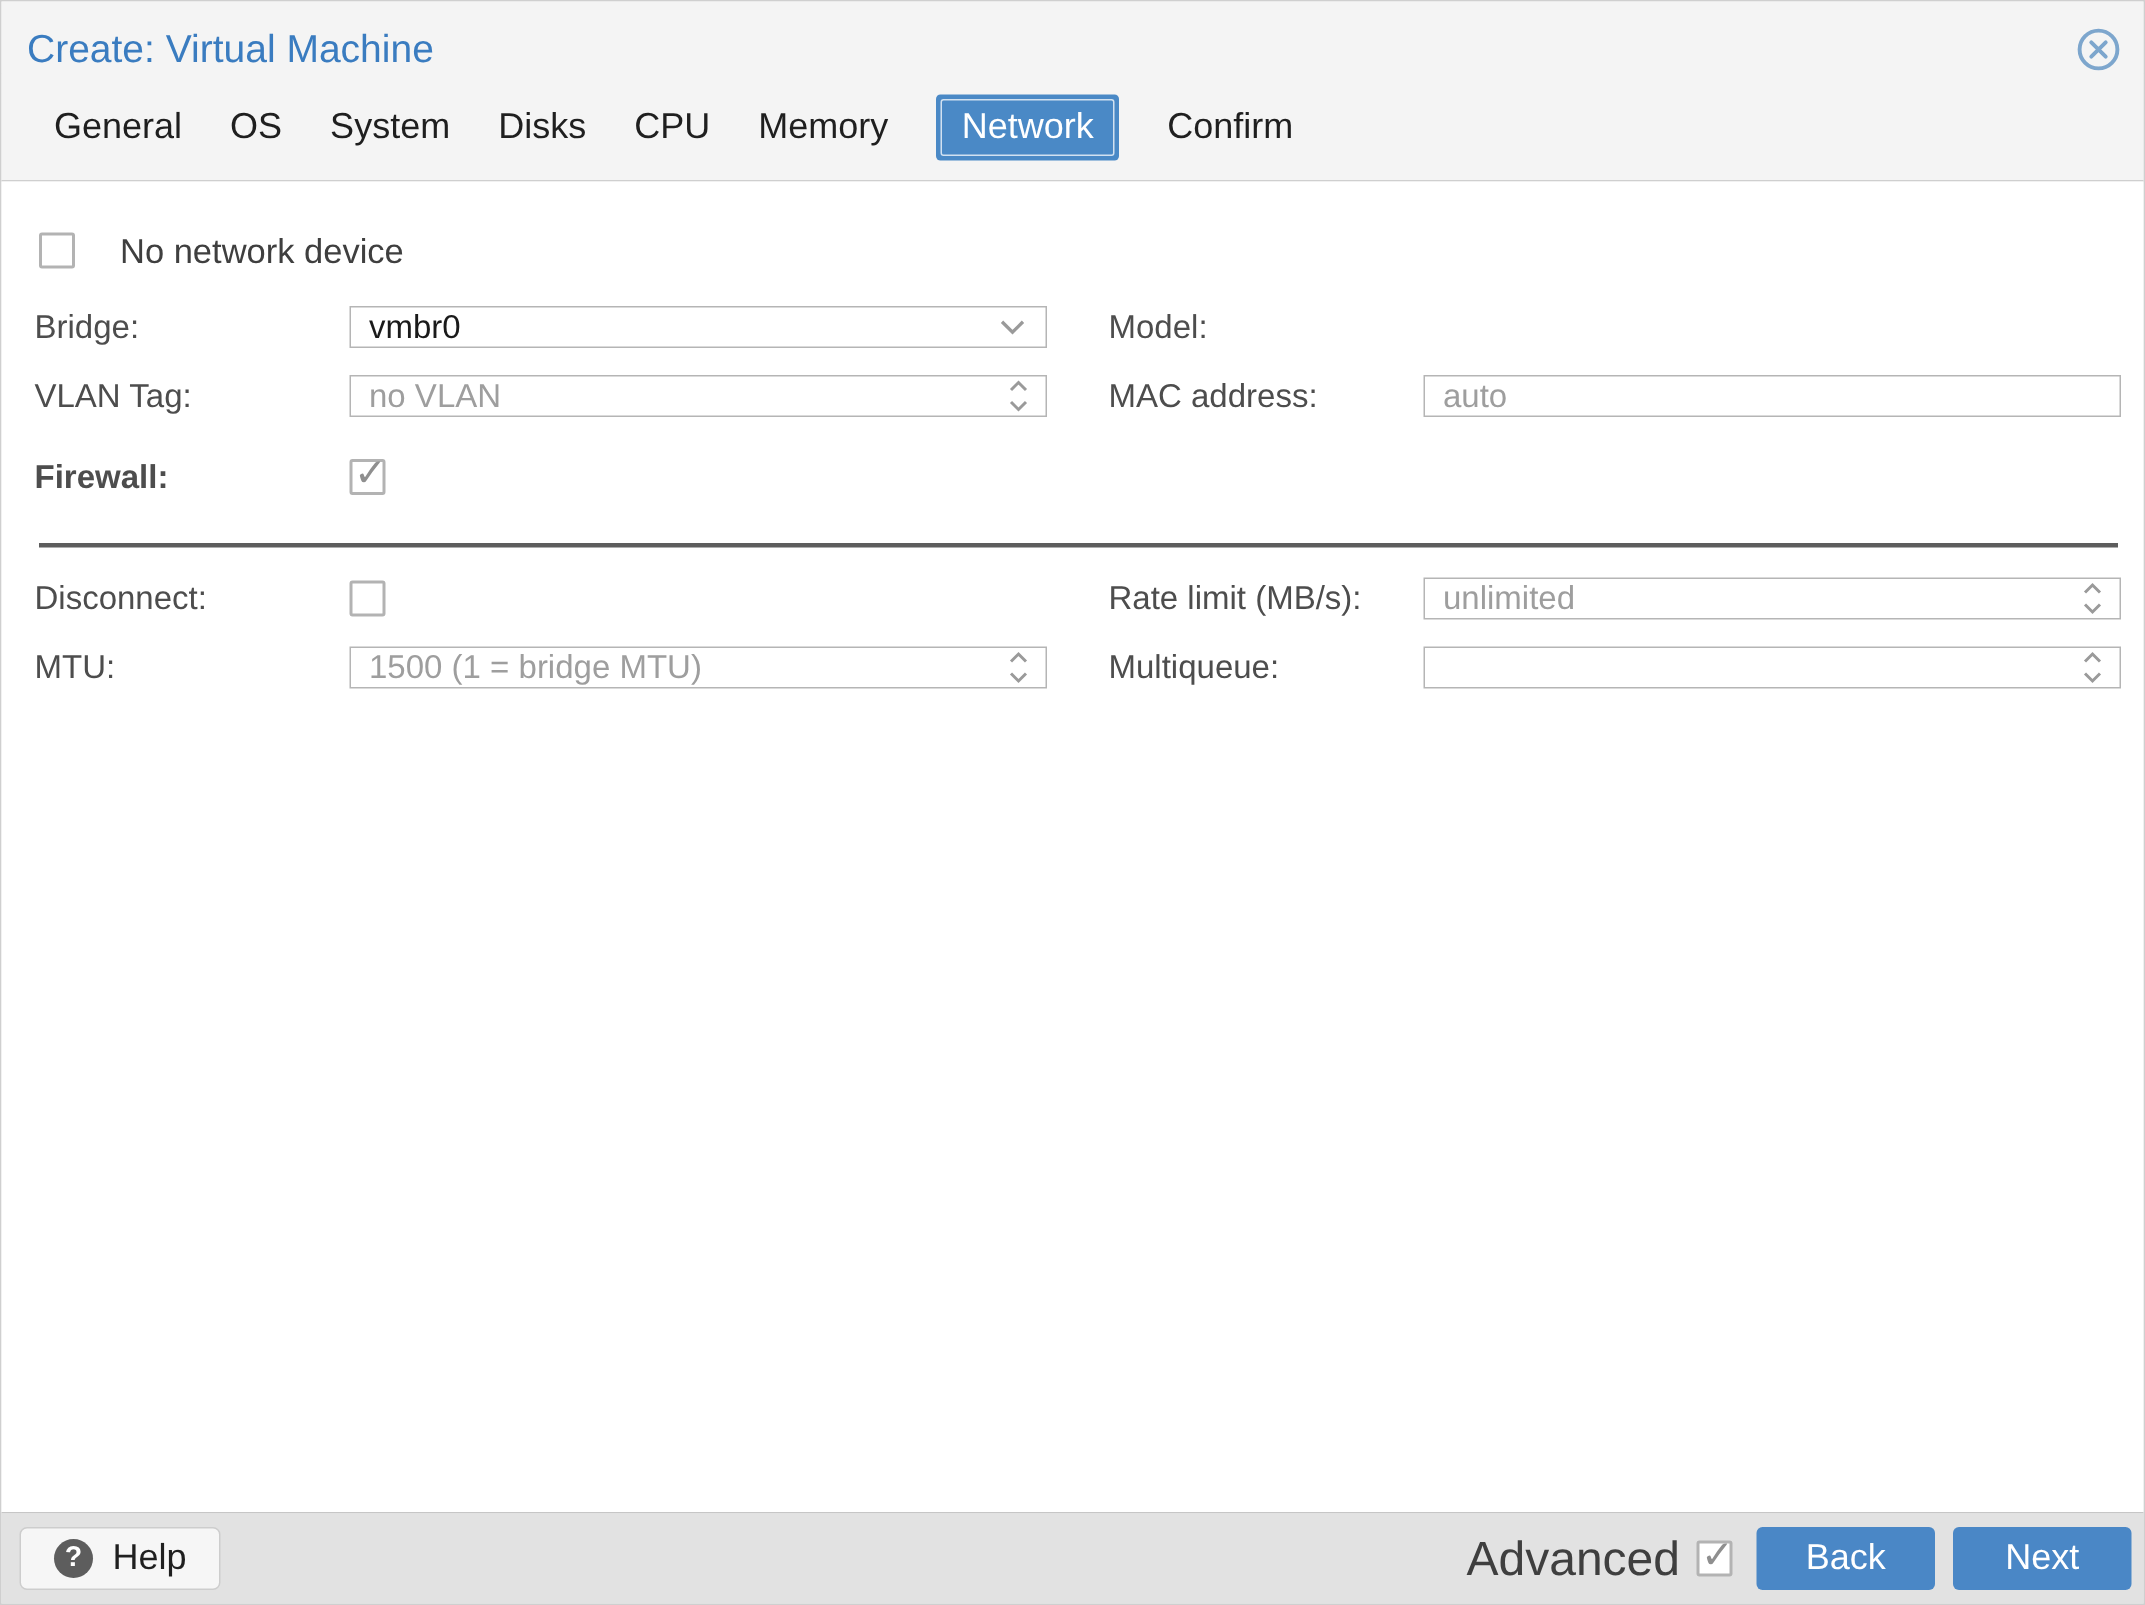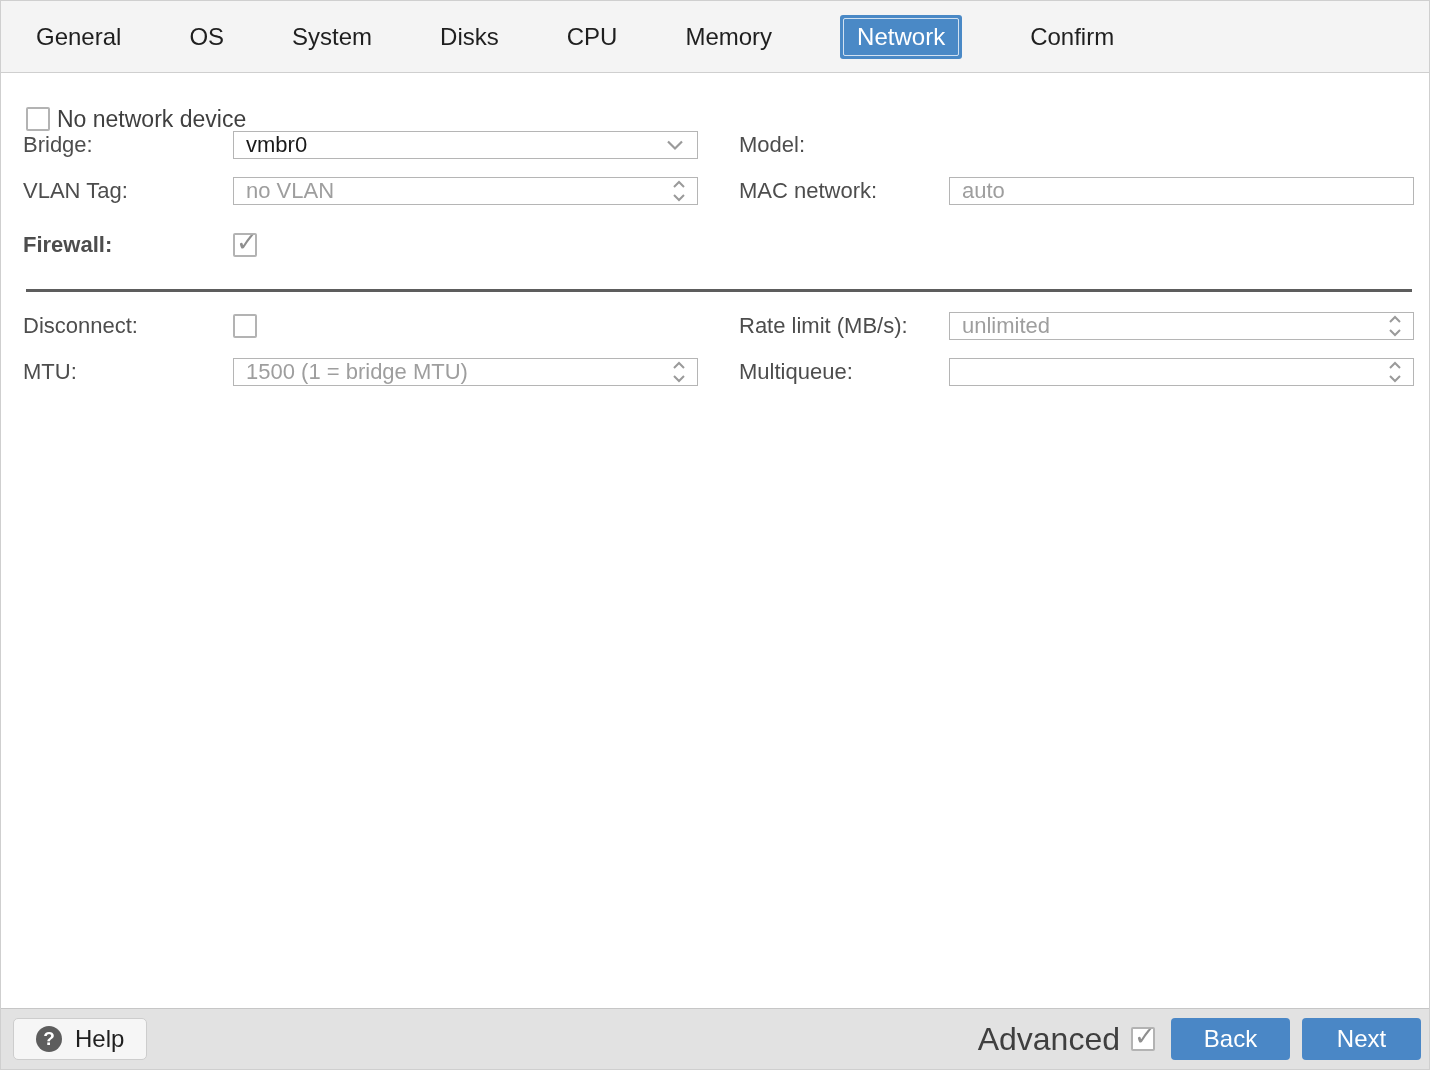--- a/index.html
+++ b/index.html
@@ -130,6 +130,15 @@
 
 <div class="dialog">
 
+  <div class="header">
+    <div class="title">Create: Virtual Machine</div>
+    <div class="close-btn">
+      <svg width="32" height="32" viewBox="0 0 32 32">
+        <circle cx="16" cy="16" r="12.6" fill="none" stroke="#7da6cd" stroke-width="2.6"></circle>
+        <path d="M11.2 11.2 L20.8 20.8 M20.8 11.2 L11.2 20.8" fill="none" stroke="#7da6cd" stroke-width="2.6" stroke-linecap="round"></path>
+      </svg>
+    </div>
+  </div>
 
   <div class="tabbar">
     <div class="tab">General</div>

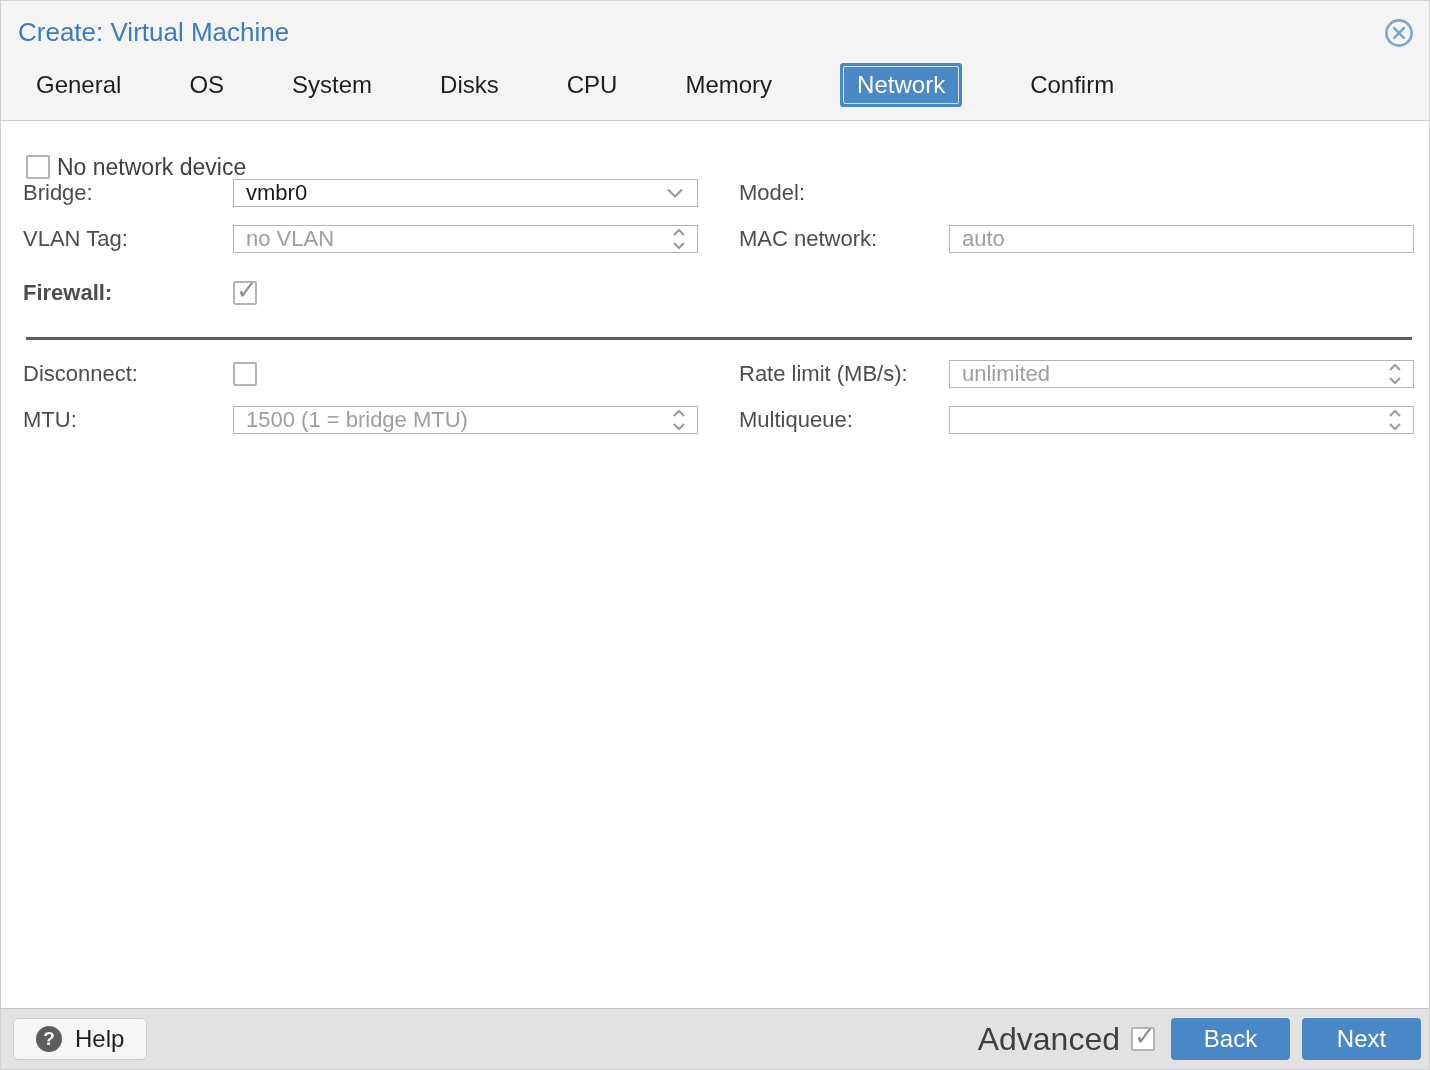--- a/index.html
+++ b/index.html
@@ -28,7 +28,7 @@
   .tabbar {
     height:72px;
     display:flex; align-items:center;
-    gap:68px;
+    gap:32px;
     padding-left:35px;
     background:#f4f4f4;
     border-bottom:1px solid #cfcfcf;

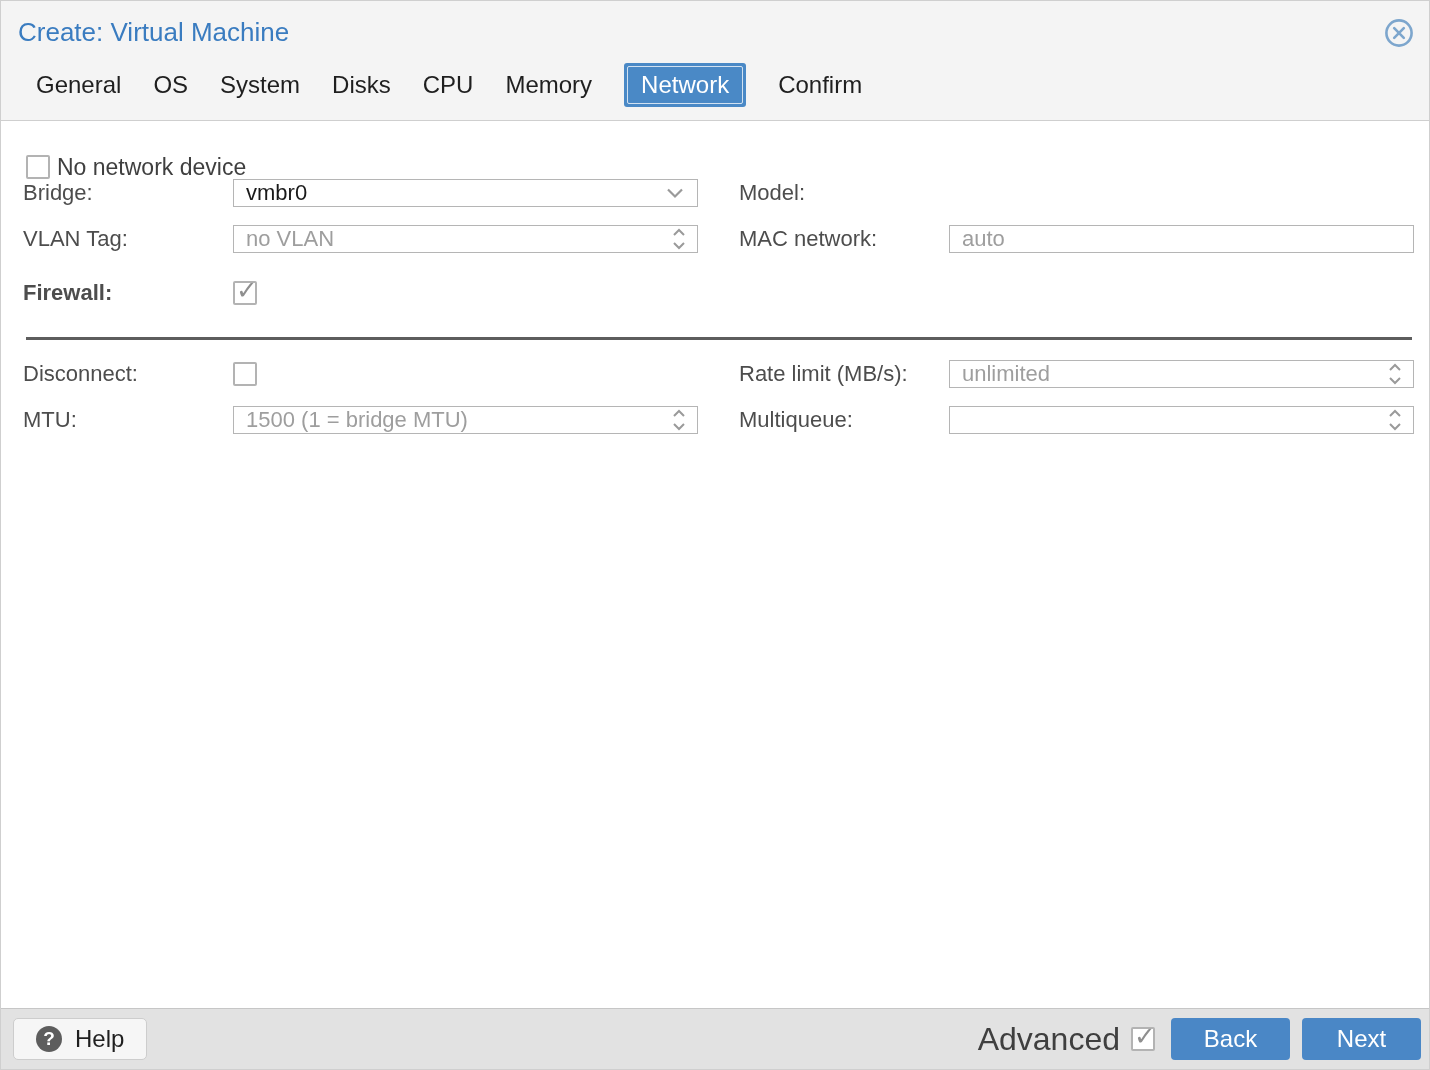--- a/index.html
+++ b/index.html
@@ -65,8 +65,8 @@
     color:#8f8f8f;
   }
   .no-net-row {
-    display:flex; align-items:center; gap:7px;
-    margin-left:3px; height:24px;
+    display:flex; align-items:center; gap:30px;
+    margin-left:3px; margin-bottom:25px; height:24px;
   }
   .no-net-row .lbl { font-size:23px; color:#3f3f3f; }
   .grid-row {

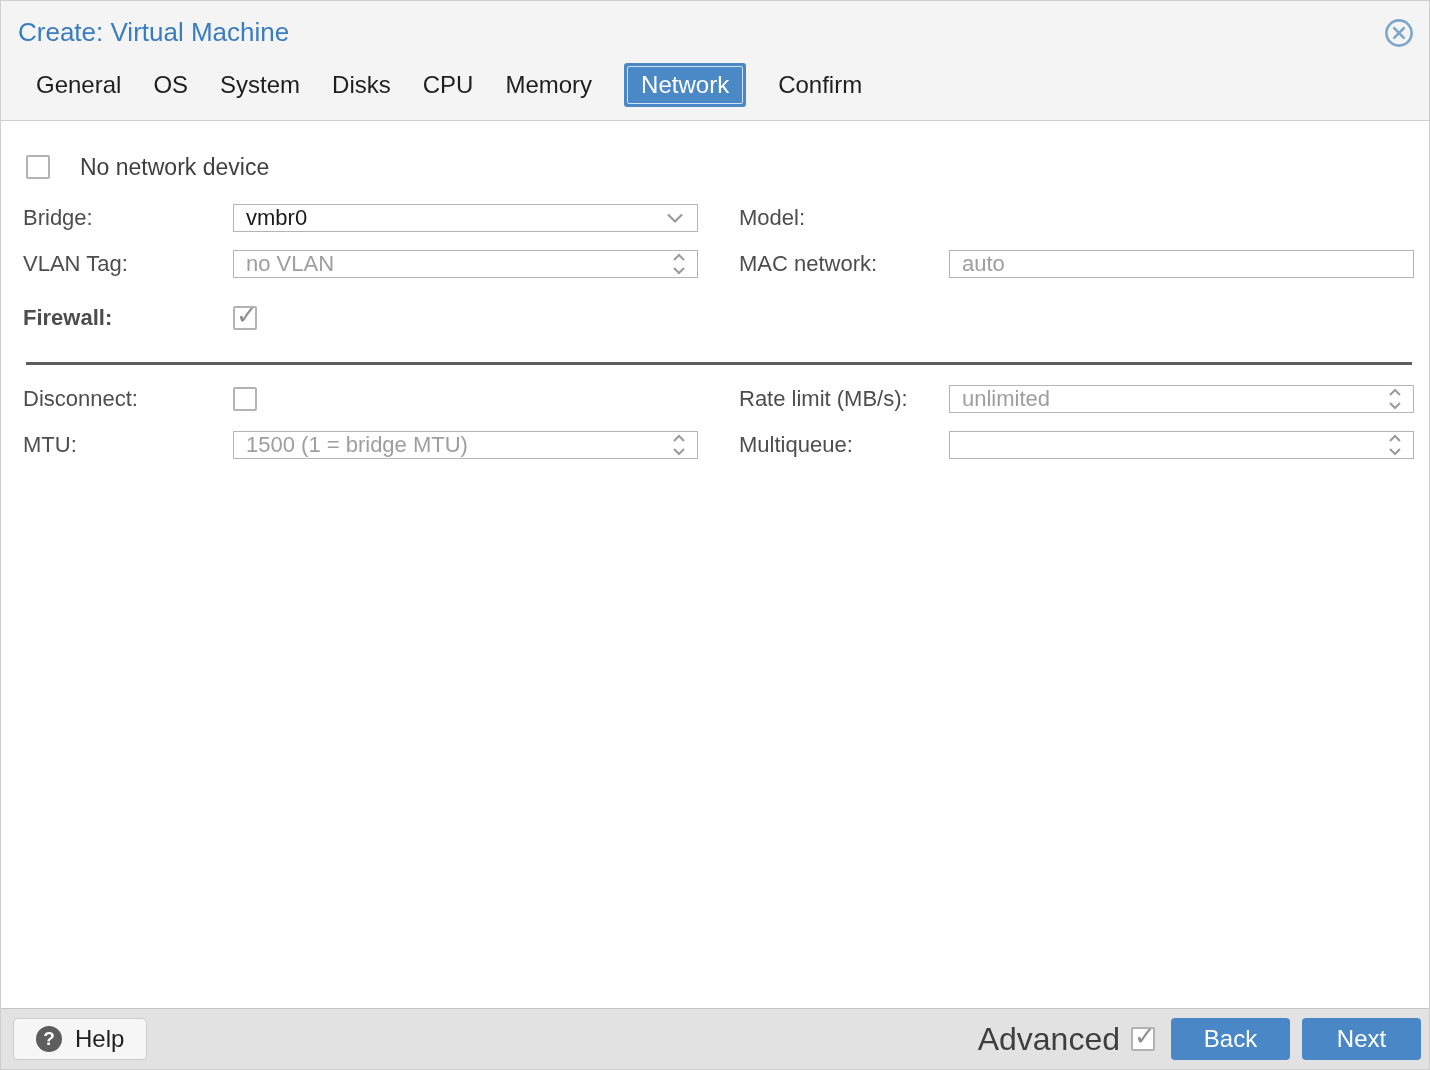--- a/index.html
+++ b/index.html
@@ -186,7 +186,7 @@
         </span>
       </div>
       <div></div>
-      <div class="lbl">MAC network:</div>
+      <div class="lbl">MAC address:</div>
       <div class="field">
         <input type="text" placeholder="auto" style="">
       </div>

